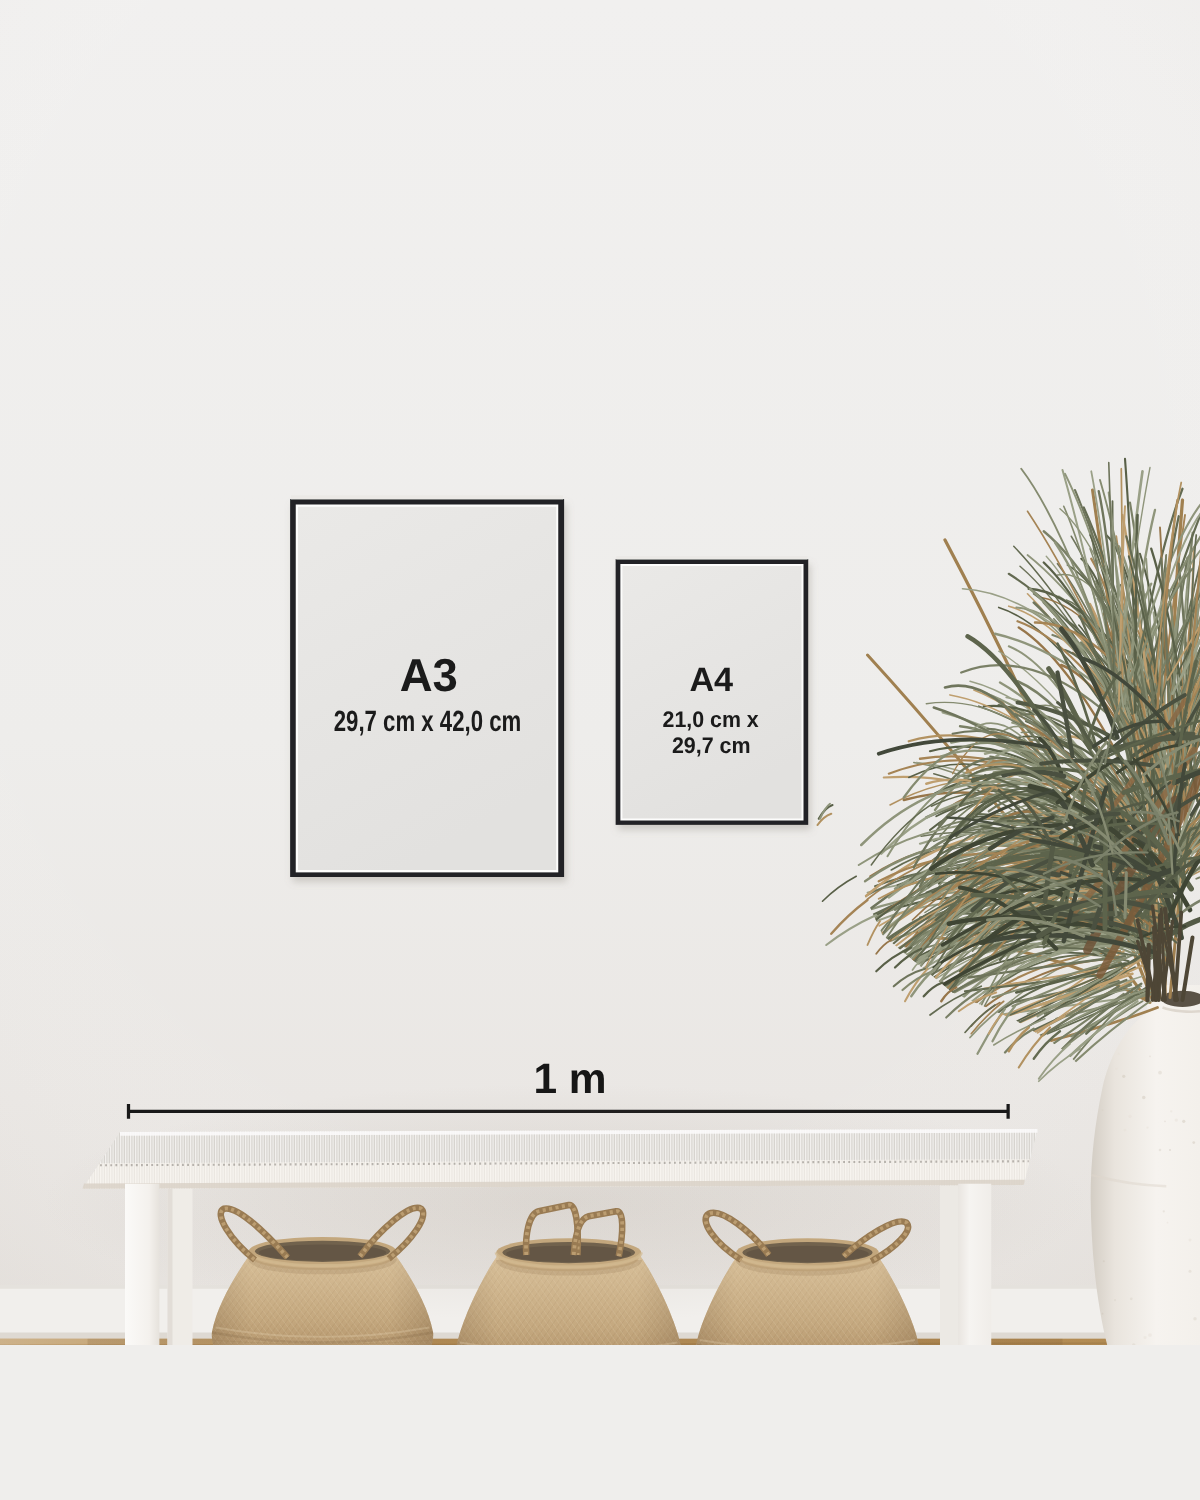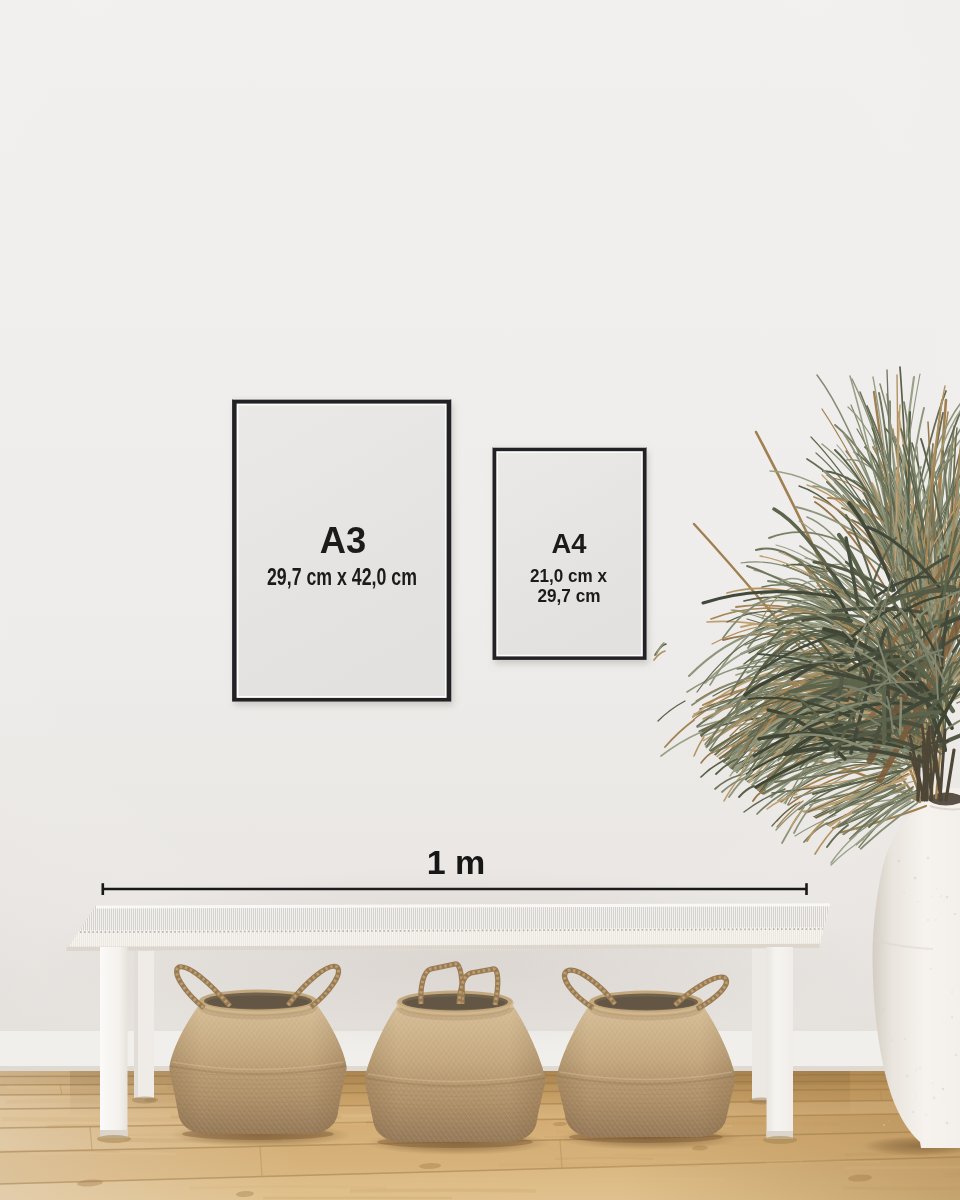--- a/index.html
+++ b/index.html
@@ -2,7 +2,7 @@
 <html><head><meta charset="utf-8"><title>Frame sizes</title>
 <style>
 html,body{margin:0;padding:0;background:#efeeec;font-family:"Liberation Sans",sans-serif;}
-#scene{width:960px;height:1200px;overflow:hidden;position:relative;}
+#scene{width:960px;height:1076px;overflow:hidden;position:relative;}
 </style></head>
 <body>
 <div id="scene">

